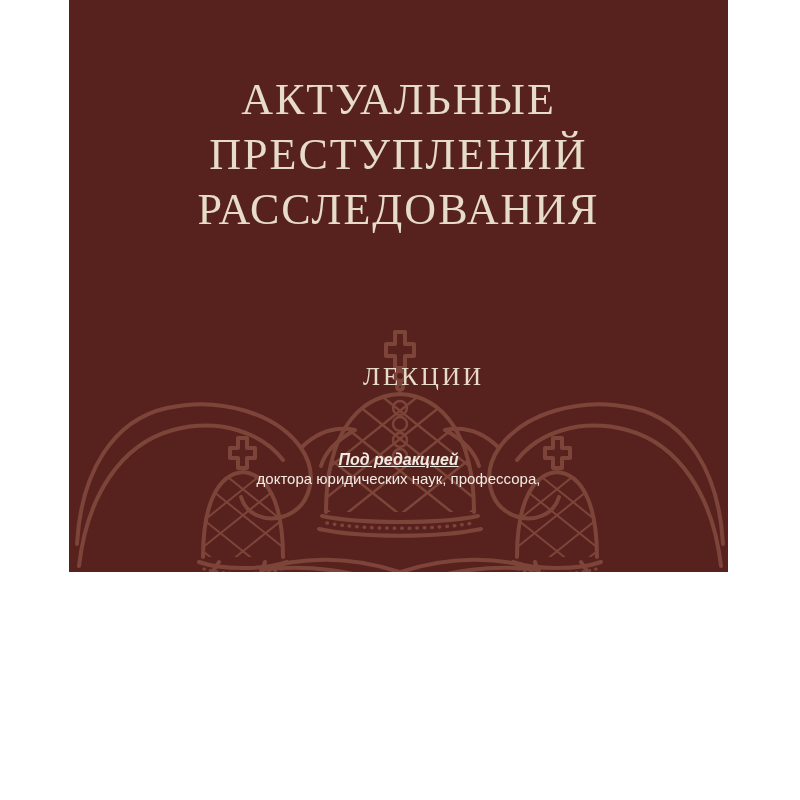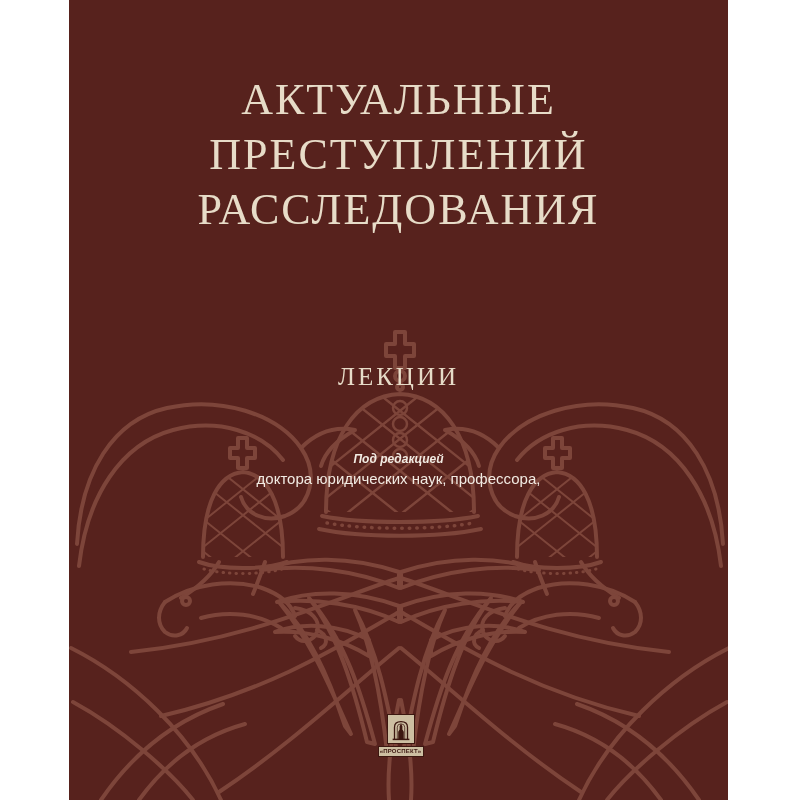--- a/index.html
+++ b/index.html
@@ -12,7 +12,7 @@
   }
   .cover{
     position:absolute;left:69px;top:0;
-    width:659px;height:800px;
+    width:659px;height:572px;
     background:var(--cover-bg,#57221d);
     overflow:hidden;
   }

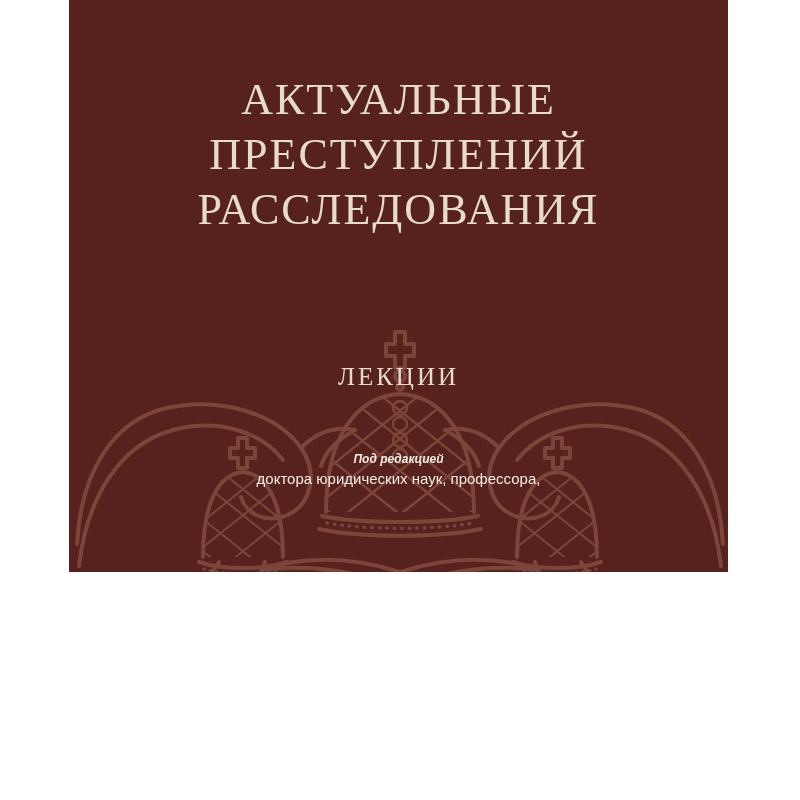--- a/index.html
+++ b/index.html
@@ -38,6 +38,7 @@
     font-family:"Liberation Serif",serif;
     font-size:25px;line-height:30px;letter-spacing:3px;
     color:var(--title-text,#e7dcc8);
+    padding-left:25px;
   }
   .byline{
     position:absolute;left:0;top:450px;width:100%;

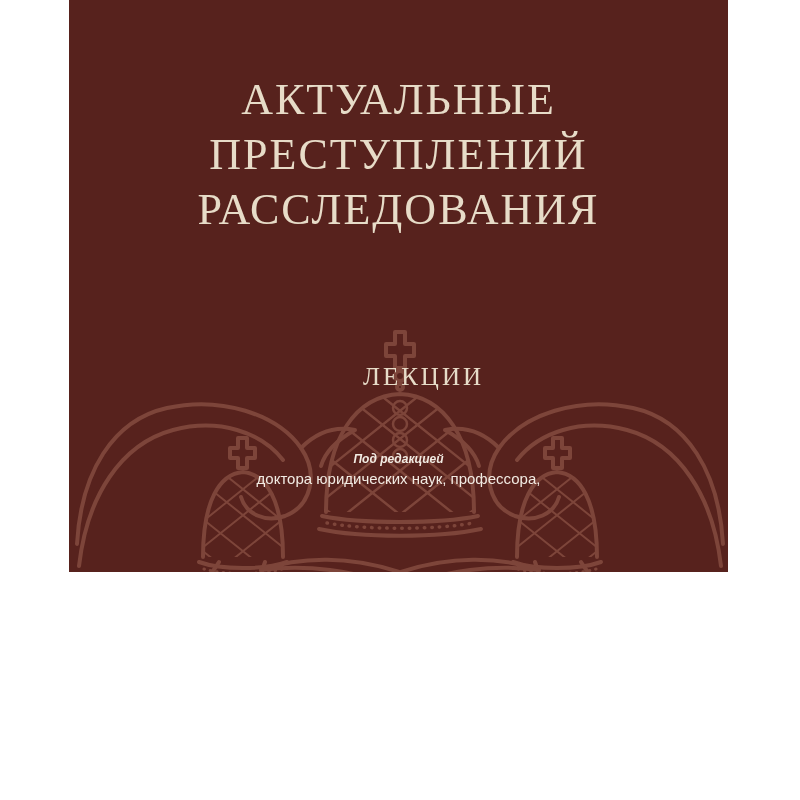--- a/index.html
+++ b/index.html
@@ -46,7 +46,7 @@
     font-size:15px;line-height:19px;
     color:var(--byline-text,#f2ebe3);
   }
-  .byline .b1{font-weight:bold;font-style:italic;font-size:12px;}
+  .byline .b1{font-weight:bold;font-style:italic;font-size:16px;text-decoration:underline;}
   .byline .name{font-weight:bold;}
   .logo{
     position:absolute;left:0;top:714px;width:100%;

